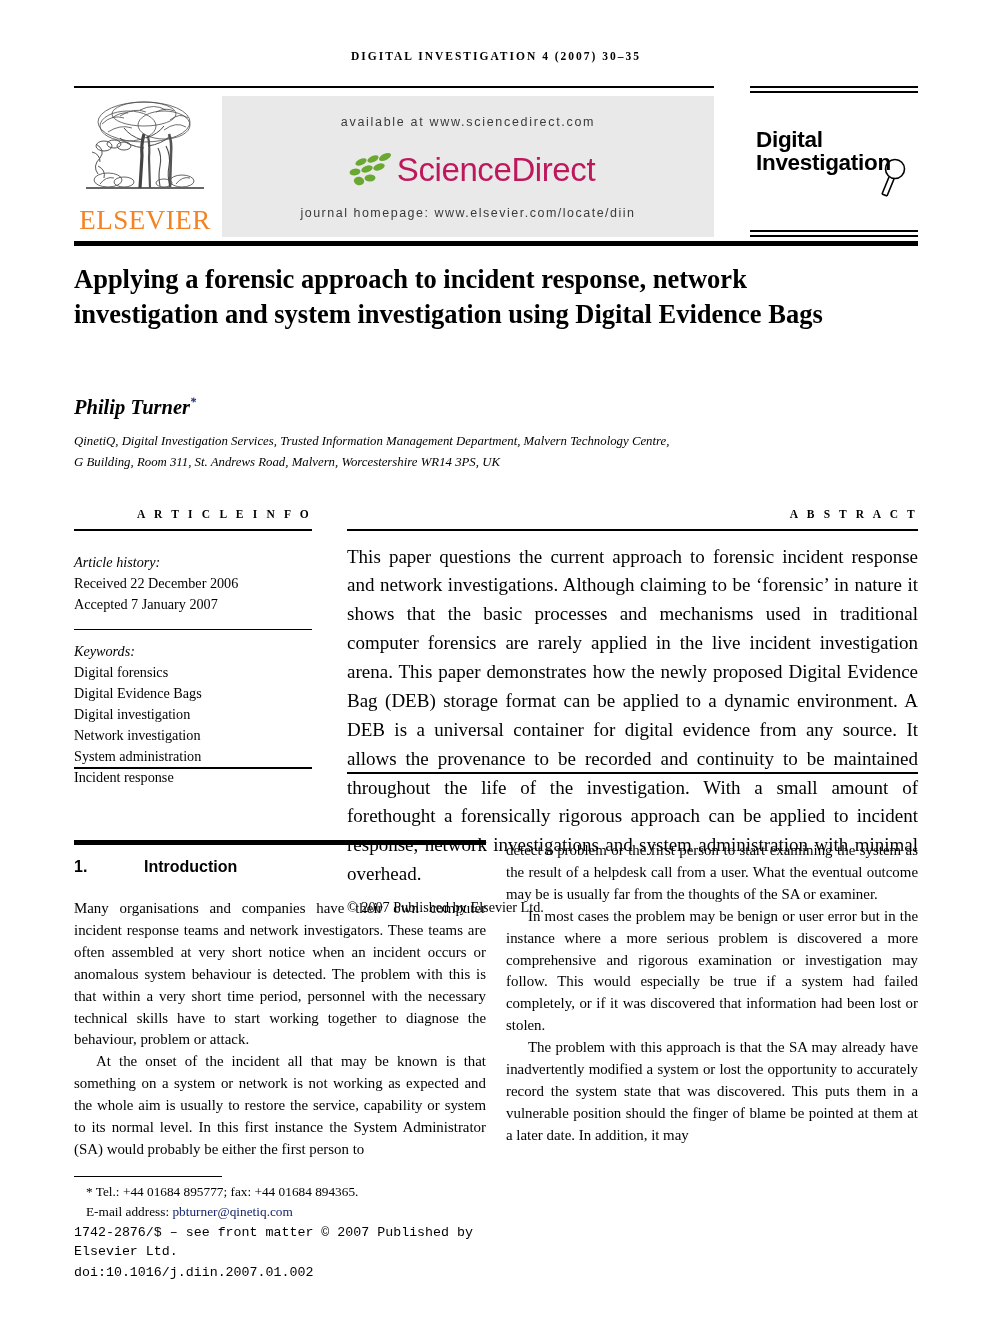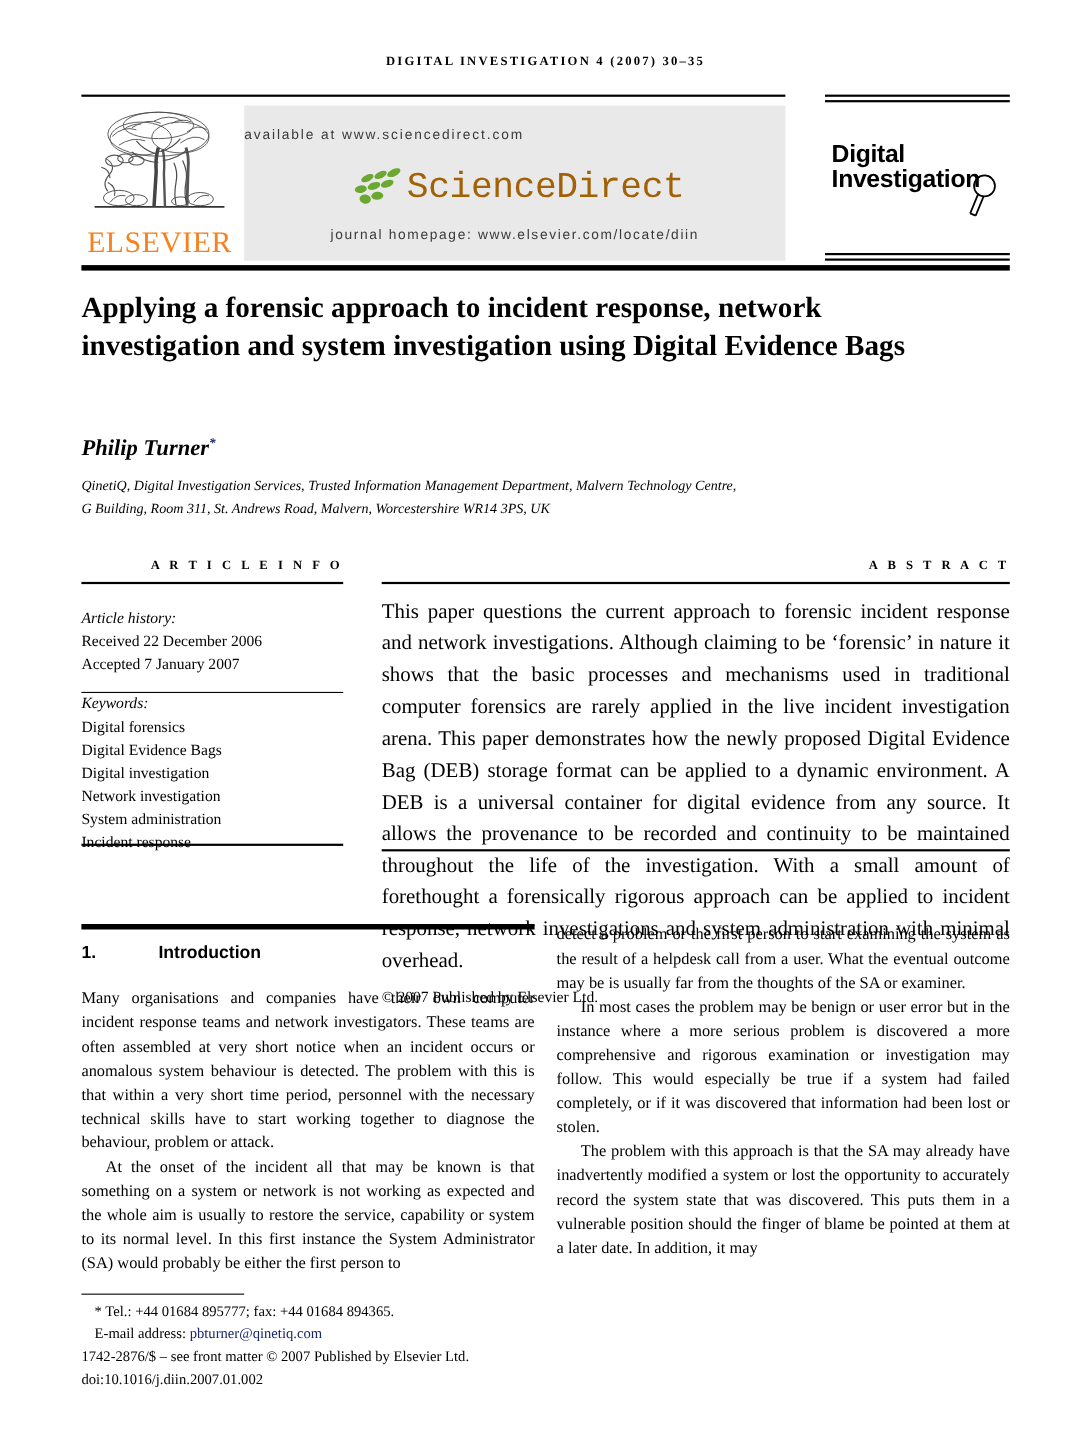--- a/index.html
+++ b/index.html
@@ -111,7 +111,7 @@
   .sd-avail {
     position: absolute;
     top: 19px; left: 0; width: 492px;
-    text-align: left;
+    text-align: center;
     font-family: "Liberation Sans", sans-serif;
     font-size: 12.5px;
     letter-spacing: 1.7px;

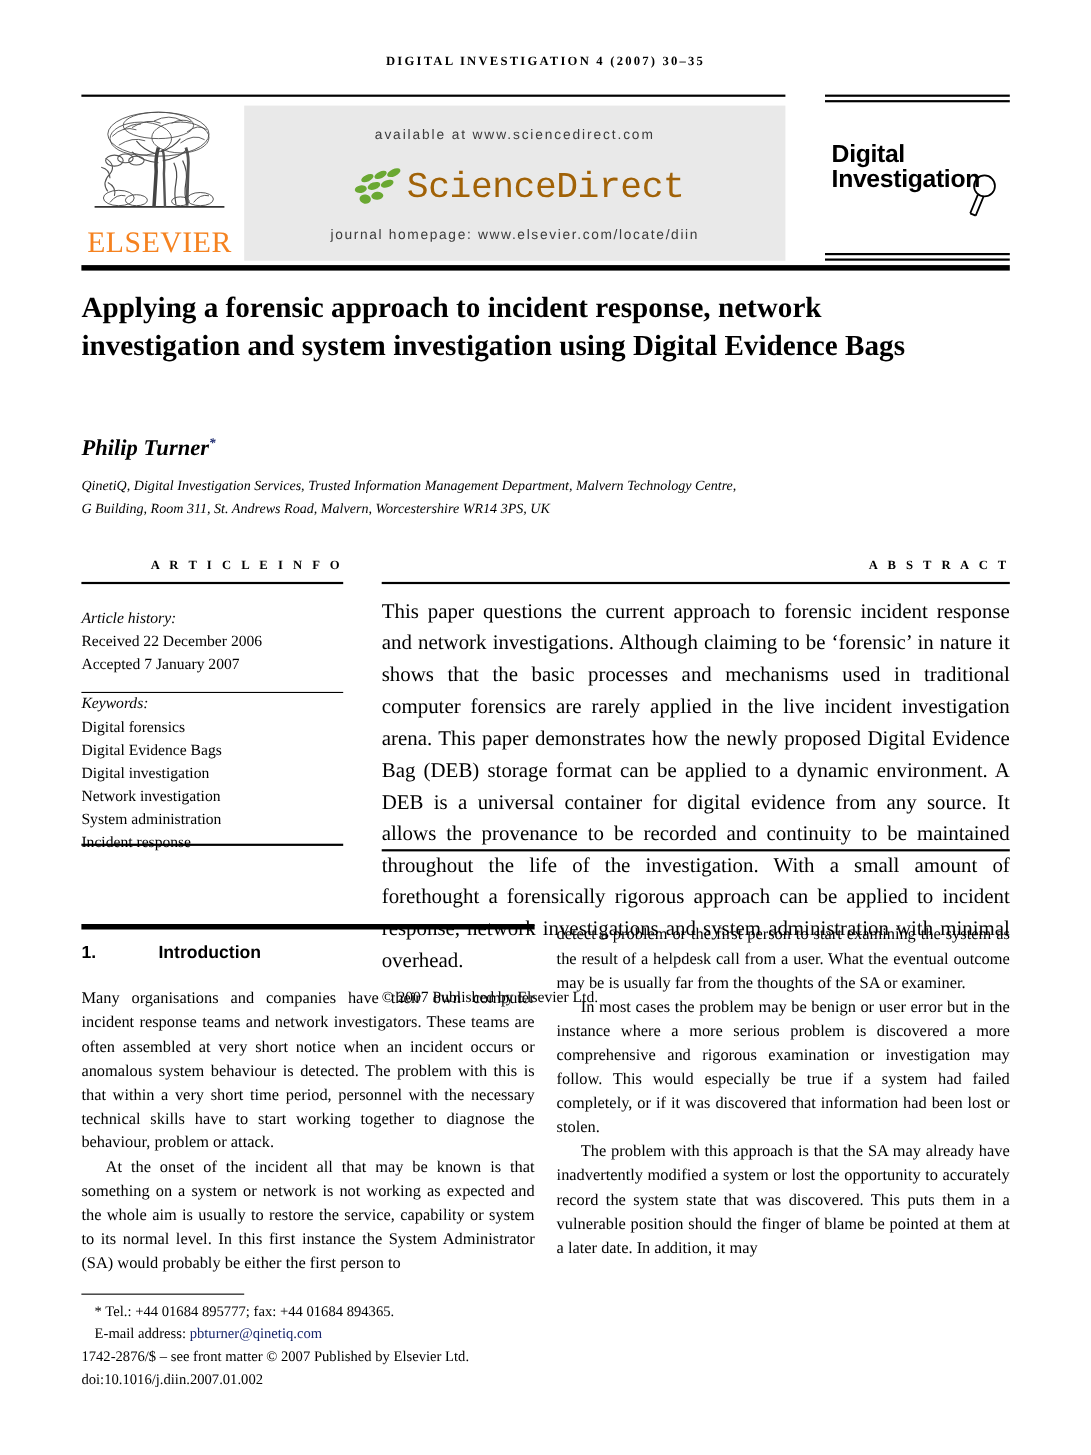--- a/index.html
+++ b/index.html
@@ -127,9 +127,9 @@
   }
   .sd-leaves { width: 52px; height: 40px; margin-right: 4px; }
   .sd-word {
-    font-family: Liberation Mono, monospace;
+    font-family: Liberation Sans, sans-serif;
     font-size: 33px;
-    color: #a16207;
+    color: #be185d;
     letter-spacing: -0.4px;
   }
   .sd-home {

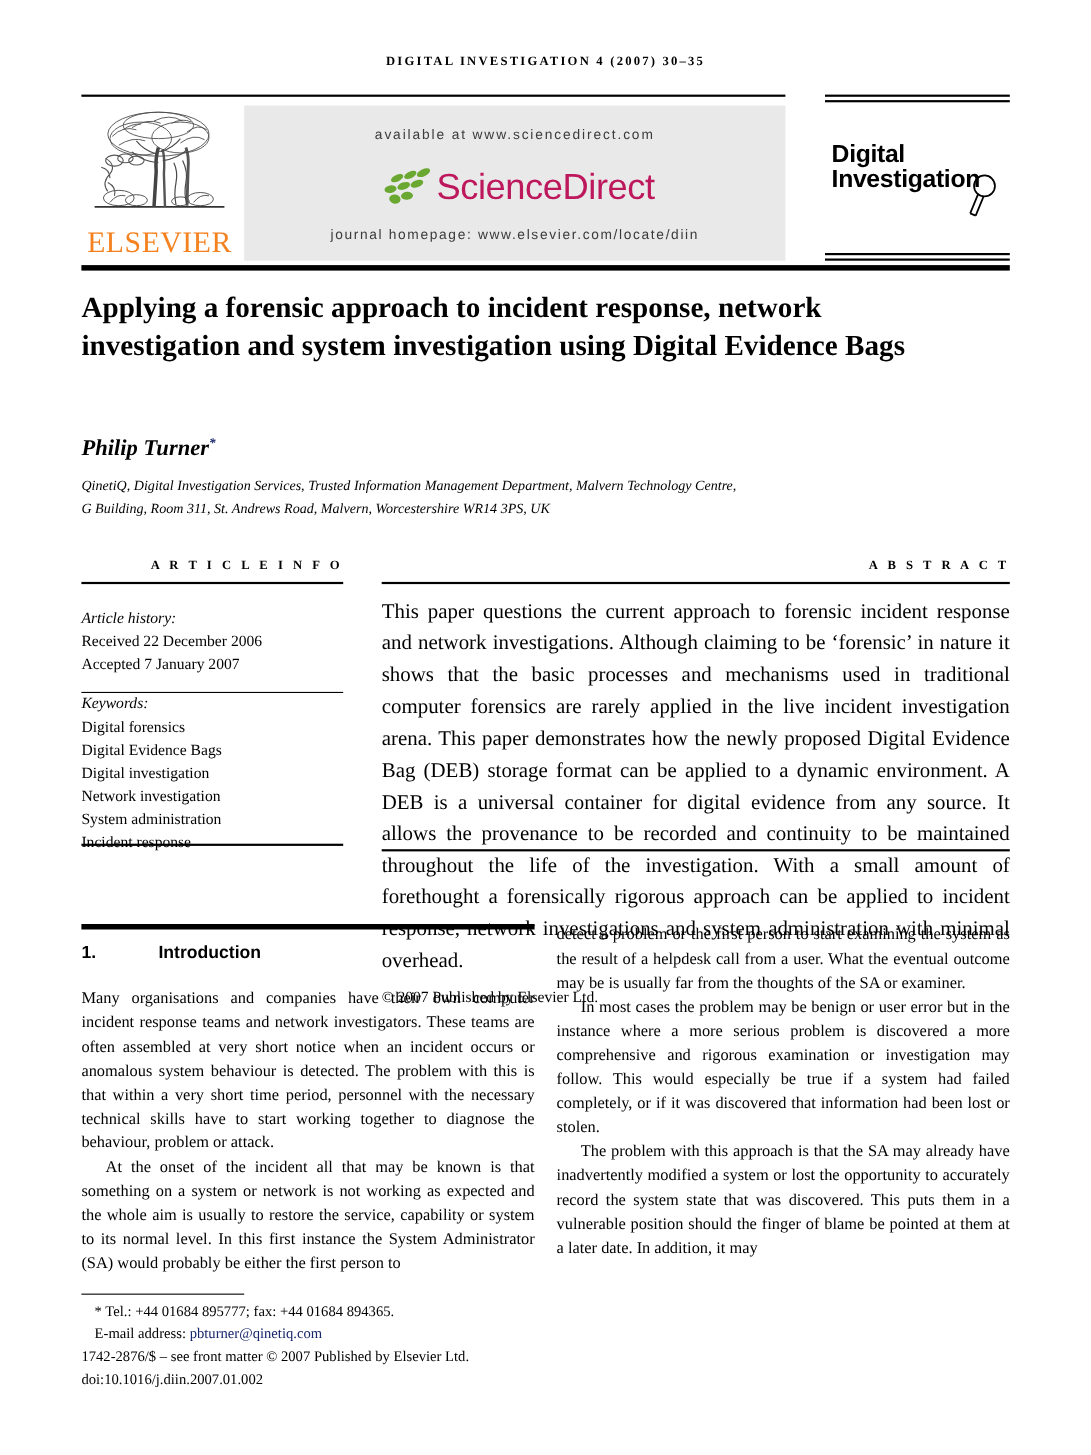--- a/index.html
+++ b/index.html
@@ -261,6 +261,7 @@
     margin-top: 14px;
   }
   .kw-block {
+    margin-top: 11px;
     font-family: "Liberation Serif", serif;
     font-size: 14.2px;
     line-height: 1.48;

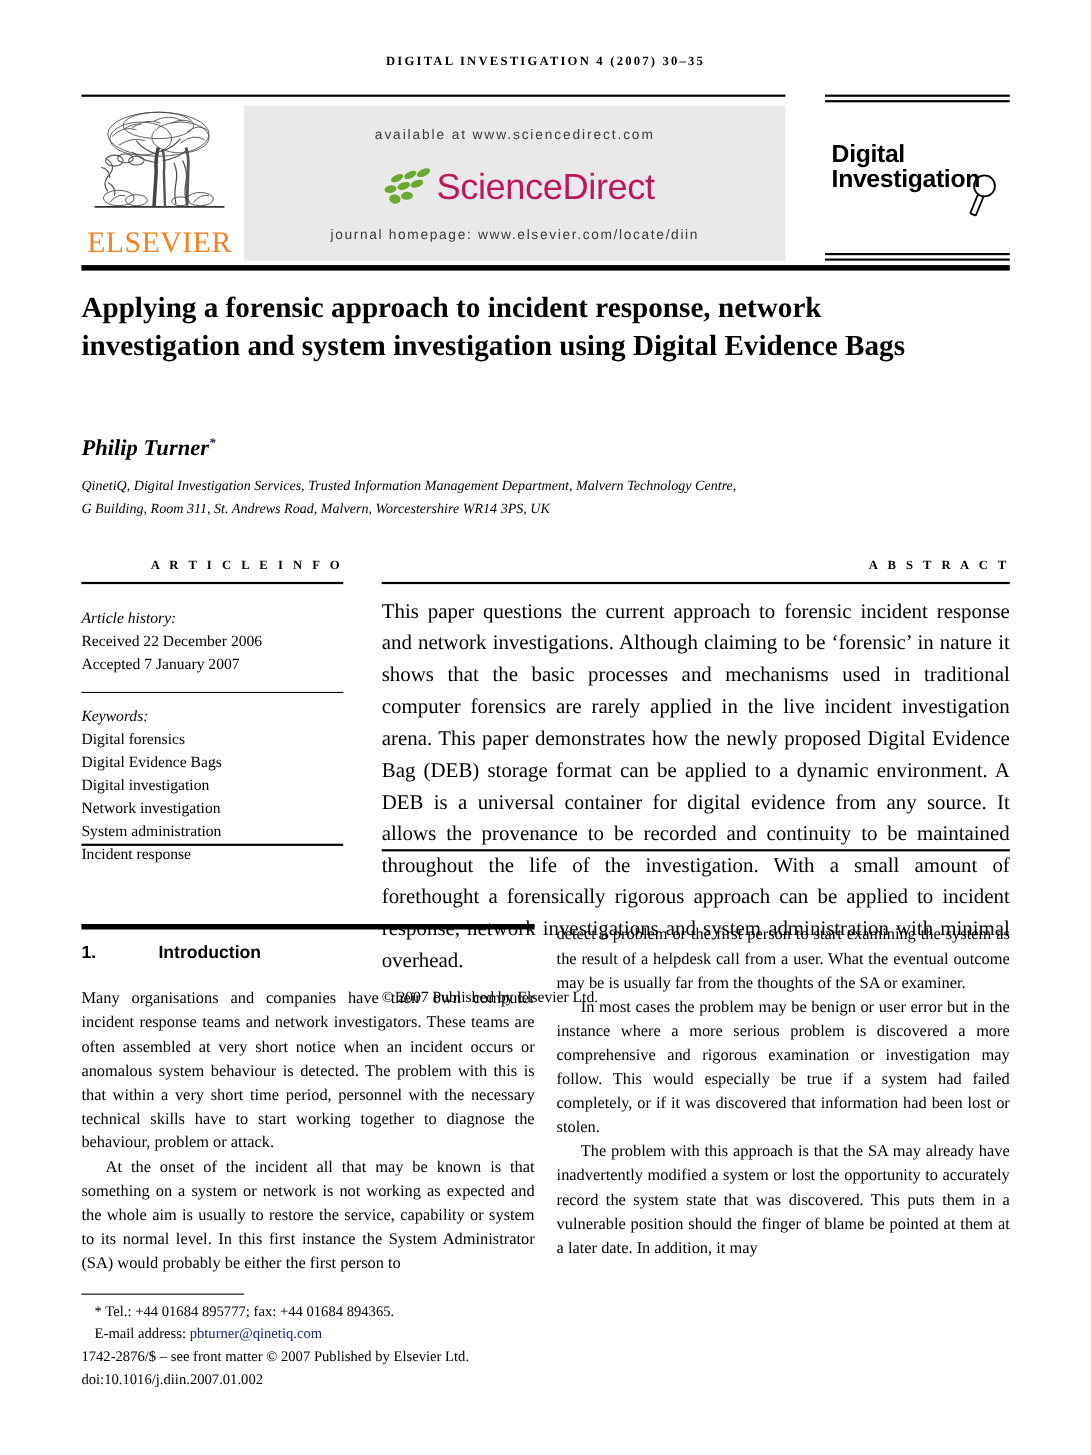--- a/index.html
+++ b/index.html
@@ -357,7 +357,7 @@
   .fn-indent { padding-left: 12px; }
   .fn-mail-link { color: #17256b; }
   .fn-front {
-    font-family: Liberation Serif, serif;
+    font-family: Liberation Mono, monospace;
     font-size: 13.3px;
     line-height: 1.45;
     margin-top: 2px;

